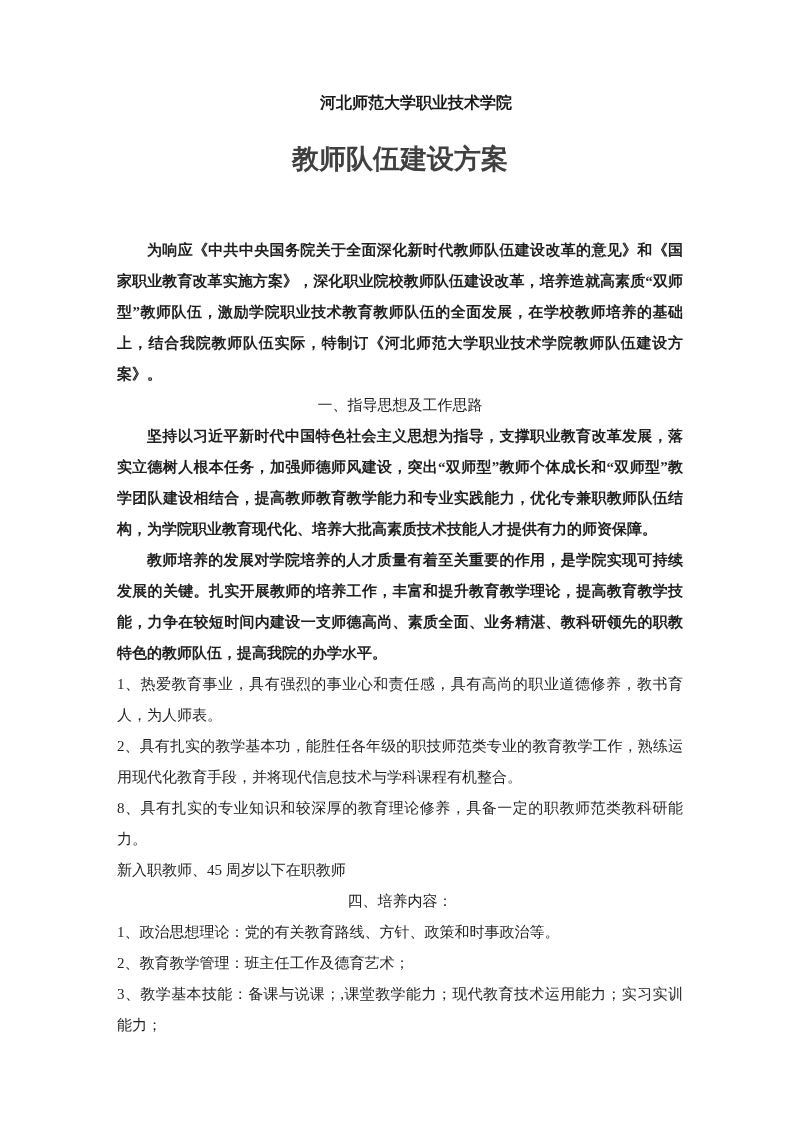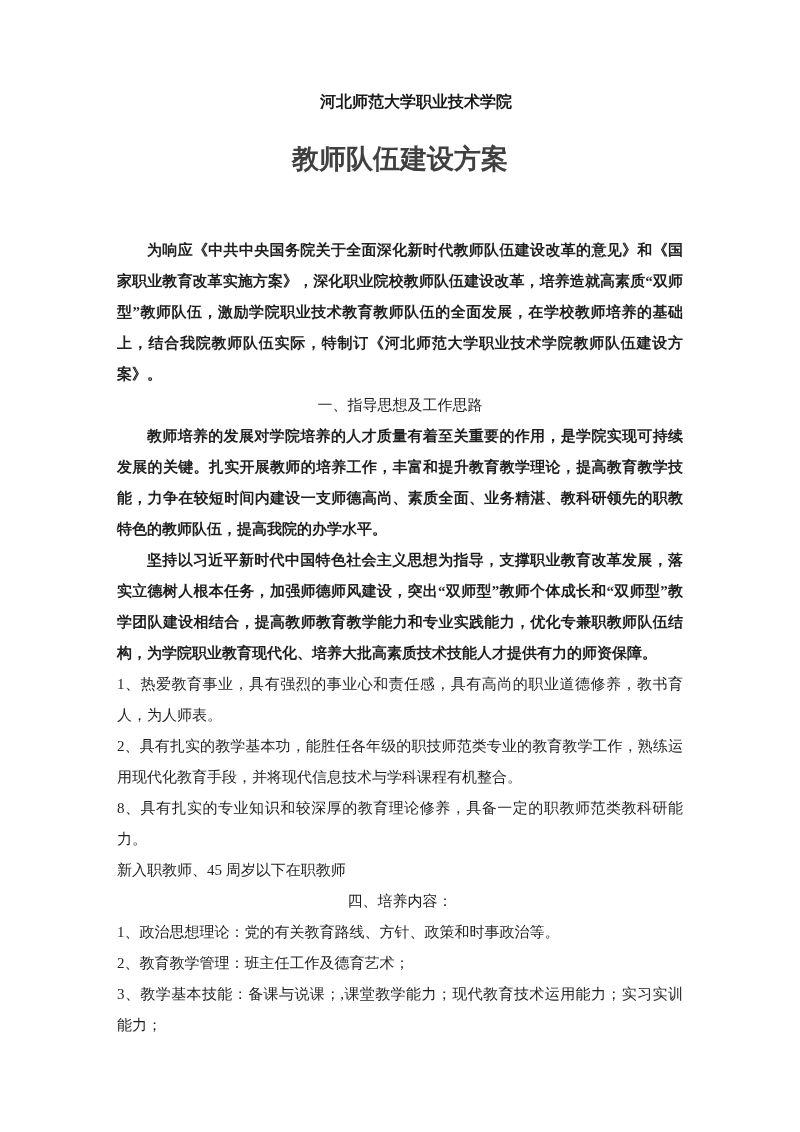--- a/index.html
+++ b/index.html
@@ -19,7 +19,7 @@
   }
   .doc-header {
     text-align: center;
-    font-family: Liberation Mono, monospace;
+    font-family: Liberation Sans, sans-serif;
     font-weight: bold;
     font-size: 16px;
     line-height: 24px;

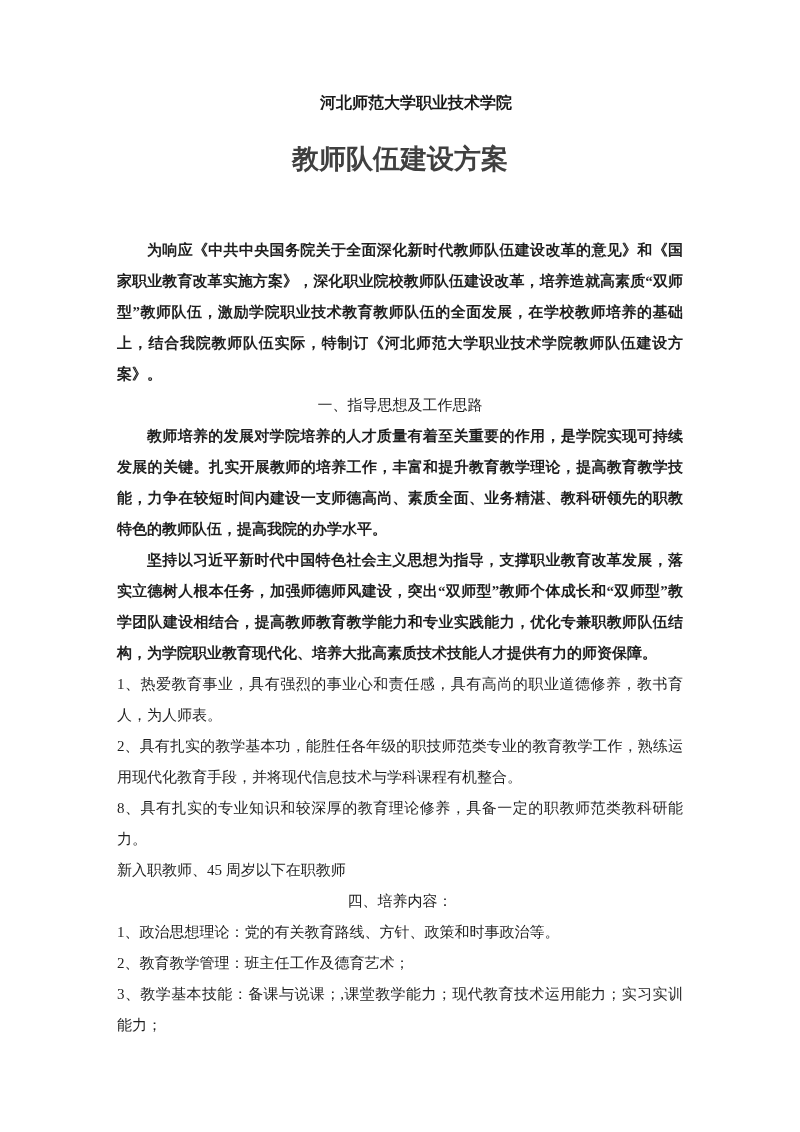--- a/index.html
+++ b/index.html
@@ -67,8 +67,8 @@
   <div class="doc-body">
     <p class="para indent">为响应《中共中央国务院关于全面深化新时代教师队伍建设改革的意见》和《国家职业教育改革实施方案》，深化职业院校教师队伍建设改革，培养造就高素质“双师型”教师队伍，激励学院职业技术教育教师队伍的全面发展，在学校教师培养的基础上，结合我院教师队伍实际，特制订《河北师范大学职业技术学院教师队伍建设方案》。</p>
     <p class="heading">一、指导思想及工作思路</p>
+    <p class="para indent">坚持以习近平新时代中国特色社会主义思想为指导，支撑职业教育改革发展，落实立德树人根本任务，加强师德师风建设，突出“双师型”教师个体成长和“双师型”教学团队建设相结合，提高教师教育教学能力和专业实践能力，优化专兼职教师队伍结构，为学院职业教育现代化、培养大批高素质技术技能人才提供有力的师资保障。</p>
     <p class="para indent">教师培养的发展对学院培养的人才质量有着至关重要的作用，是学院实现可持续发展的关键。扎实开展教师的培养工作，丰富和提升教育教学理论，提高教育教学技能，力争在较短时间内建设一支师德高尚、素质全面、业务精湛、教科研领先的职教特色的教师队伍，提高我院的办学水平。</p>
-    <p class="para indent">坚持以习近平新时代中国特色社会主义思想为指导，支撑职业教育改革发展，落实立德树人根本任务，加强师德师风建设，突出“双师型”教师个体成长和“双师型”教学团队建设相结合，提高教师教育教学能力和专业实践能力，优化专兼职教师队伍结构，为学院职业教育现代化、培养大批高素质技术技能人才提供有力的师资保障。</p>
     <p class="para">1、热爱教育事业，具有强烈的事业心和责任感，具有高尚的职业道德修养，教书育人，为人师表。</p>
     <p class="para">2、具有扎实的教学基本功，能胜任各年级的职技师范类专业的教育教学工作，熟练运用现代化教育手段，并将现代信息技术与学科课程有机整合。</p>
     <p class="para">8、具有扎实的专业知识和较深厚的教育理论修养，具备一定的职教师范类教科研能力。</p>

